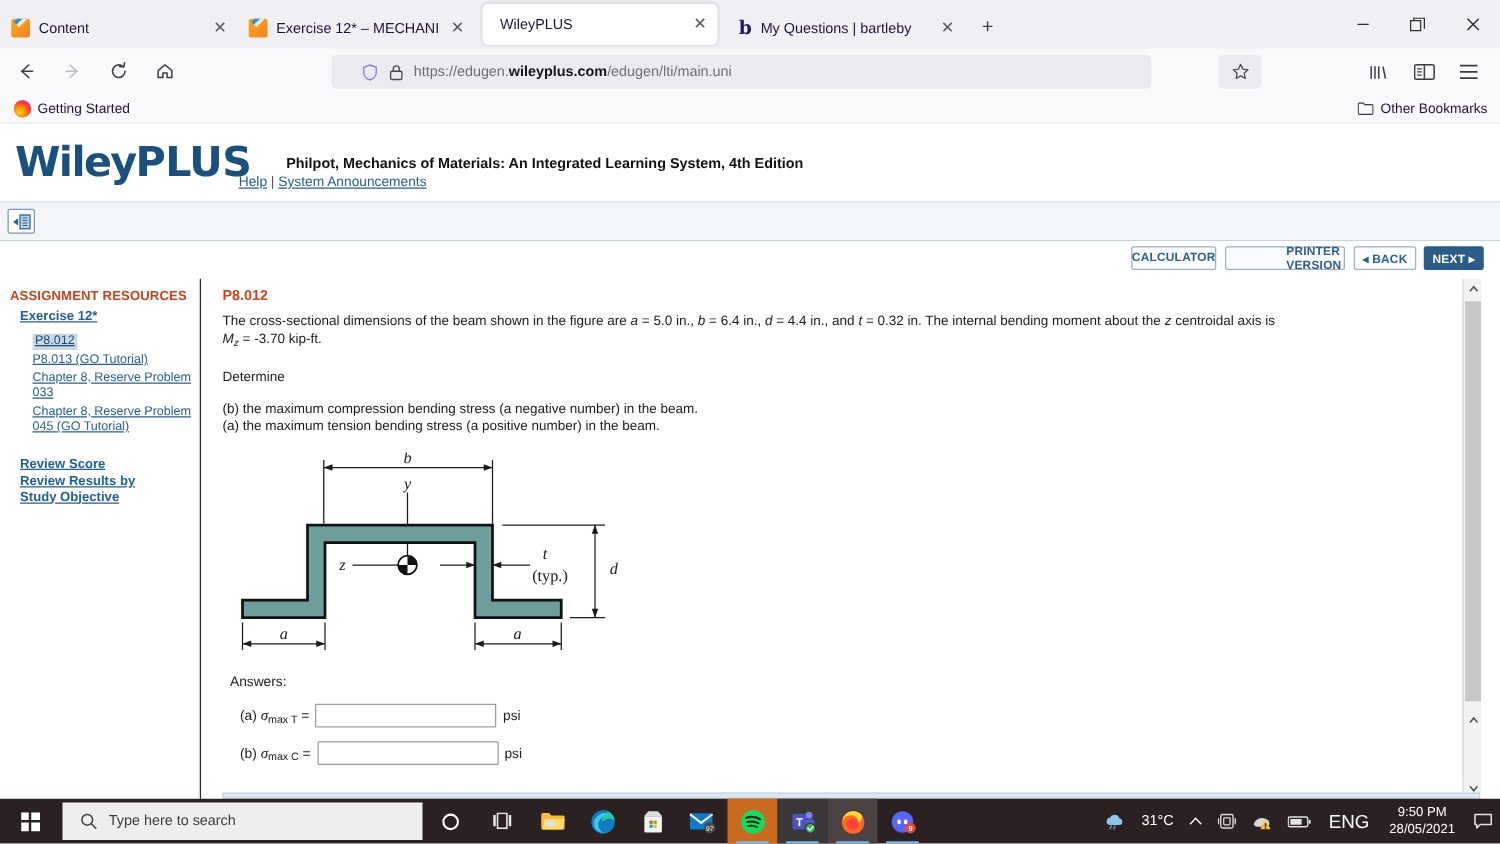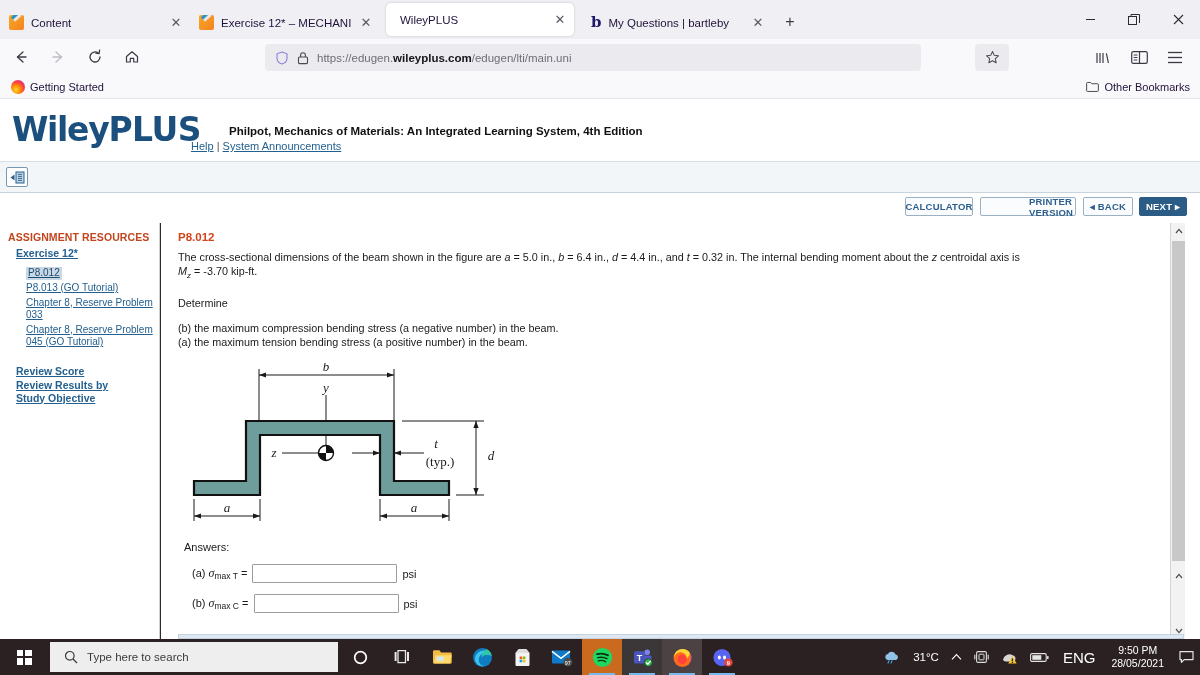--- a/index.html
+++ b/index.html
@@ -87,7 +87,7 @@
     position:absolute; left: 265px; top: 5px;
     width: 656px; height: 27px;
     background: #ebebef; border-radius: 4px;
-    display:flex; align-items:center; padding: 0 10px; gap: 8px;
+    display:flex; align-items:center; padding: 0 24px; gap: 8px;
   }
   .urltext { font-size: 11.5px; color:#6d6d78; white-space: nowrap; }
   .urltext b { color: #15141a; font-weight: 700; }

